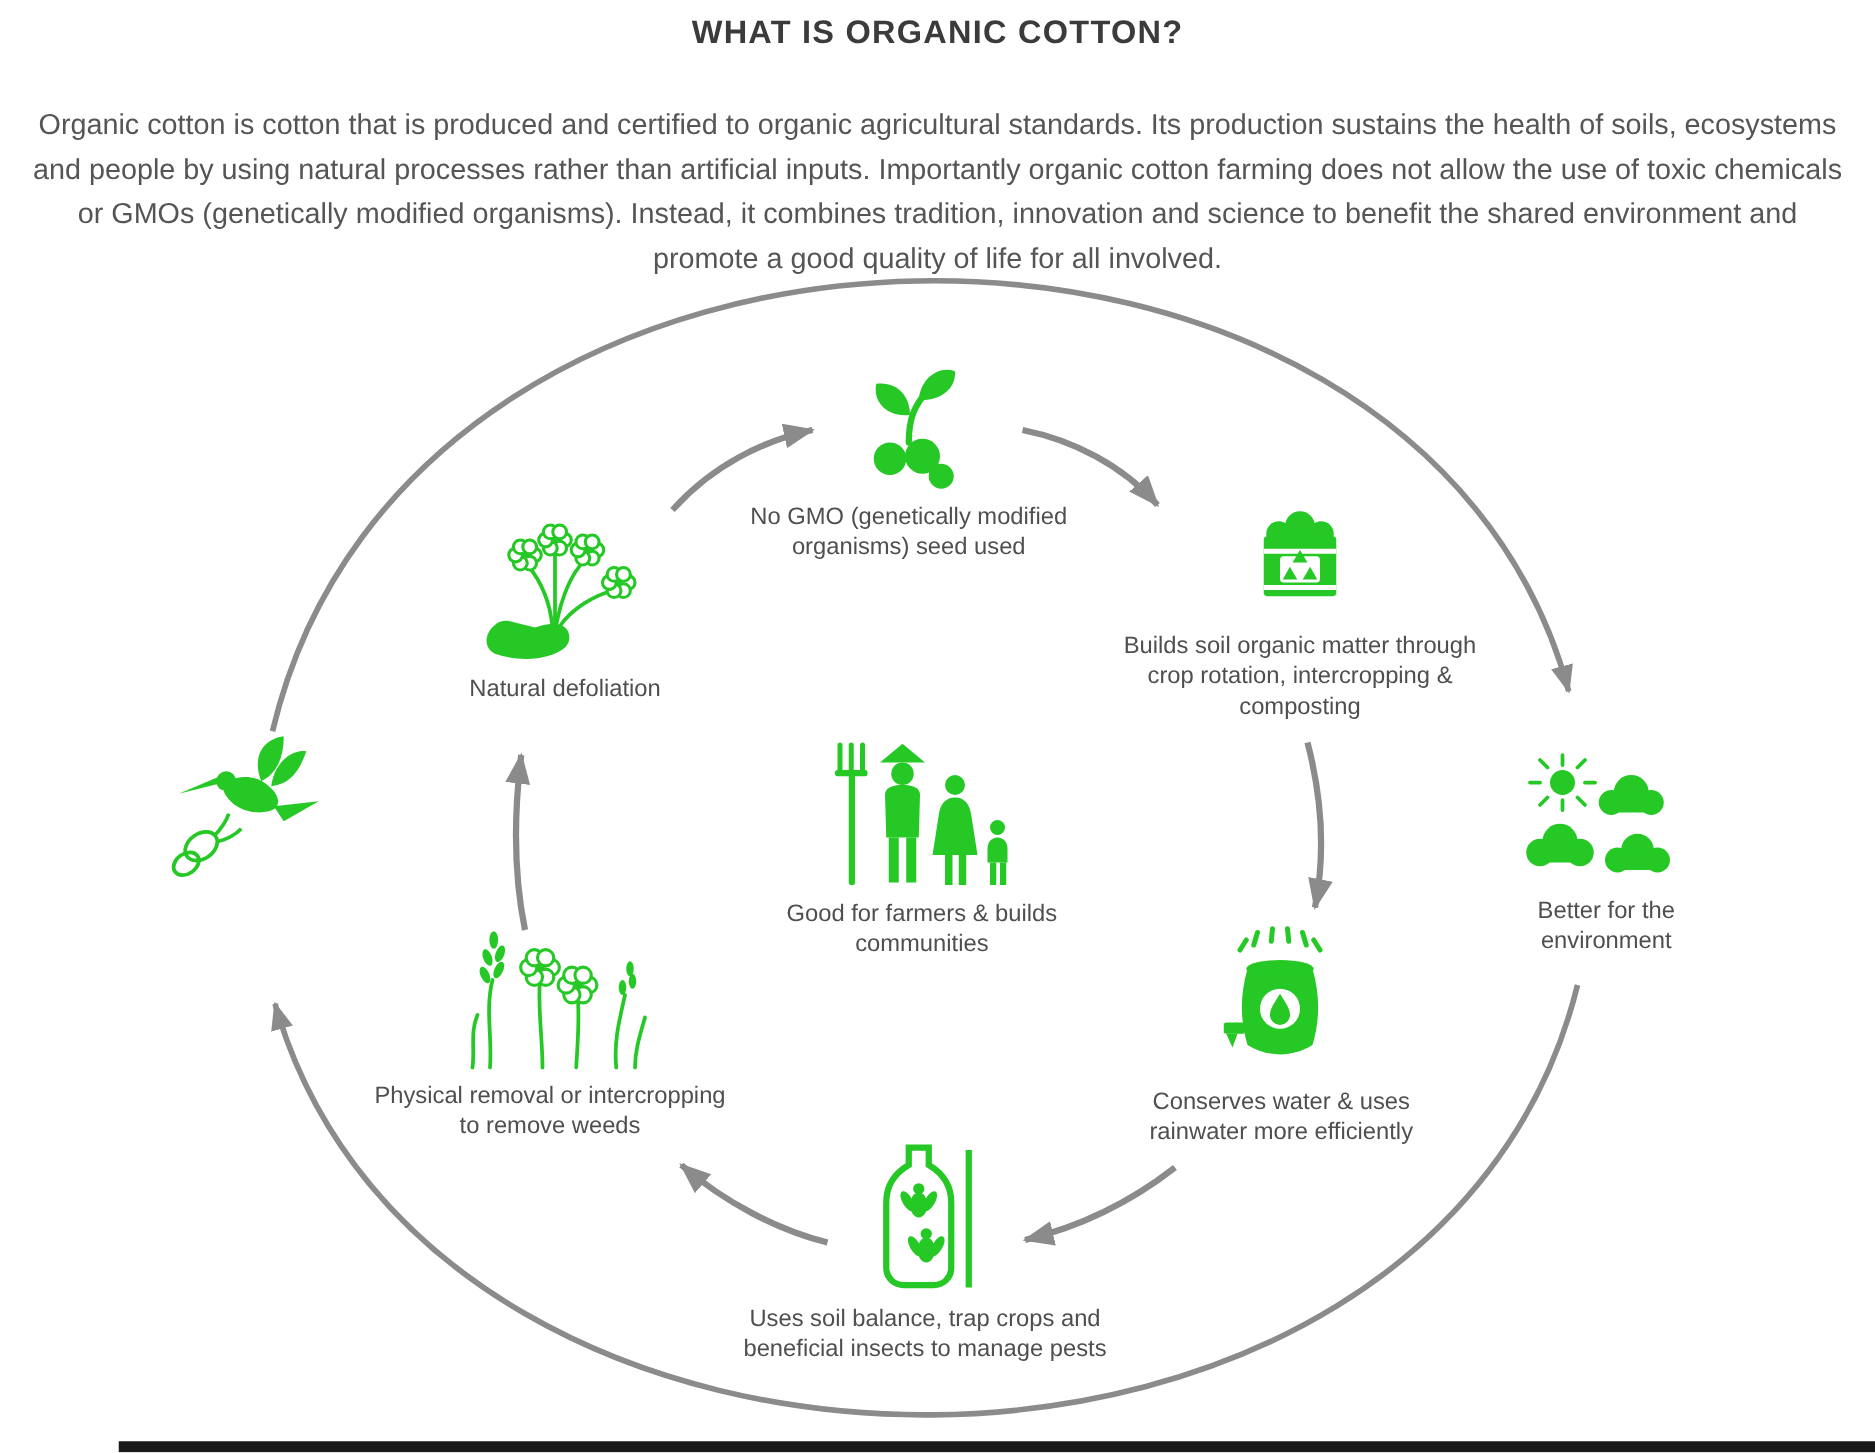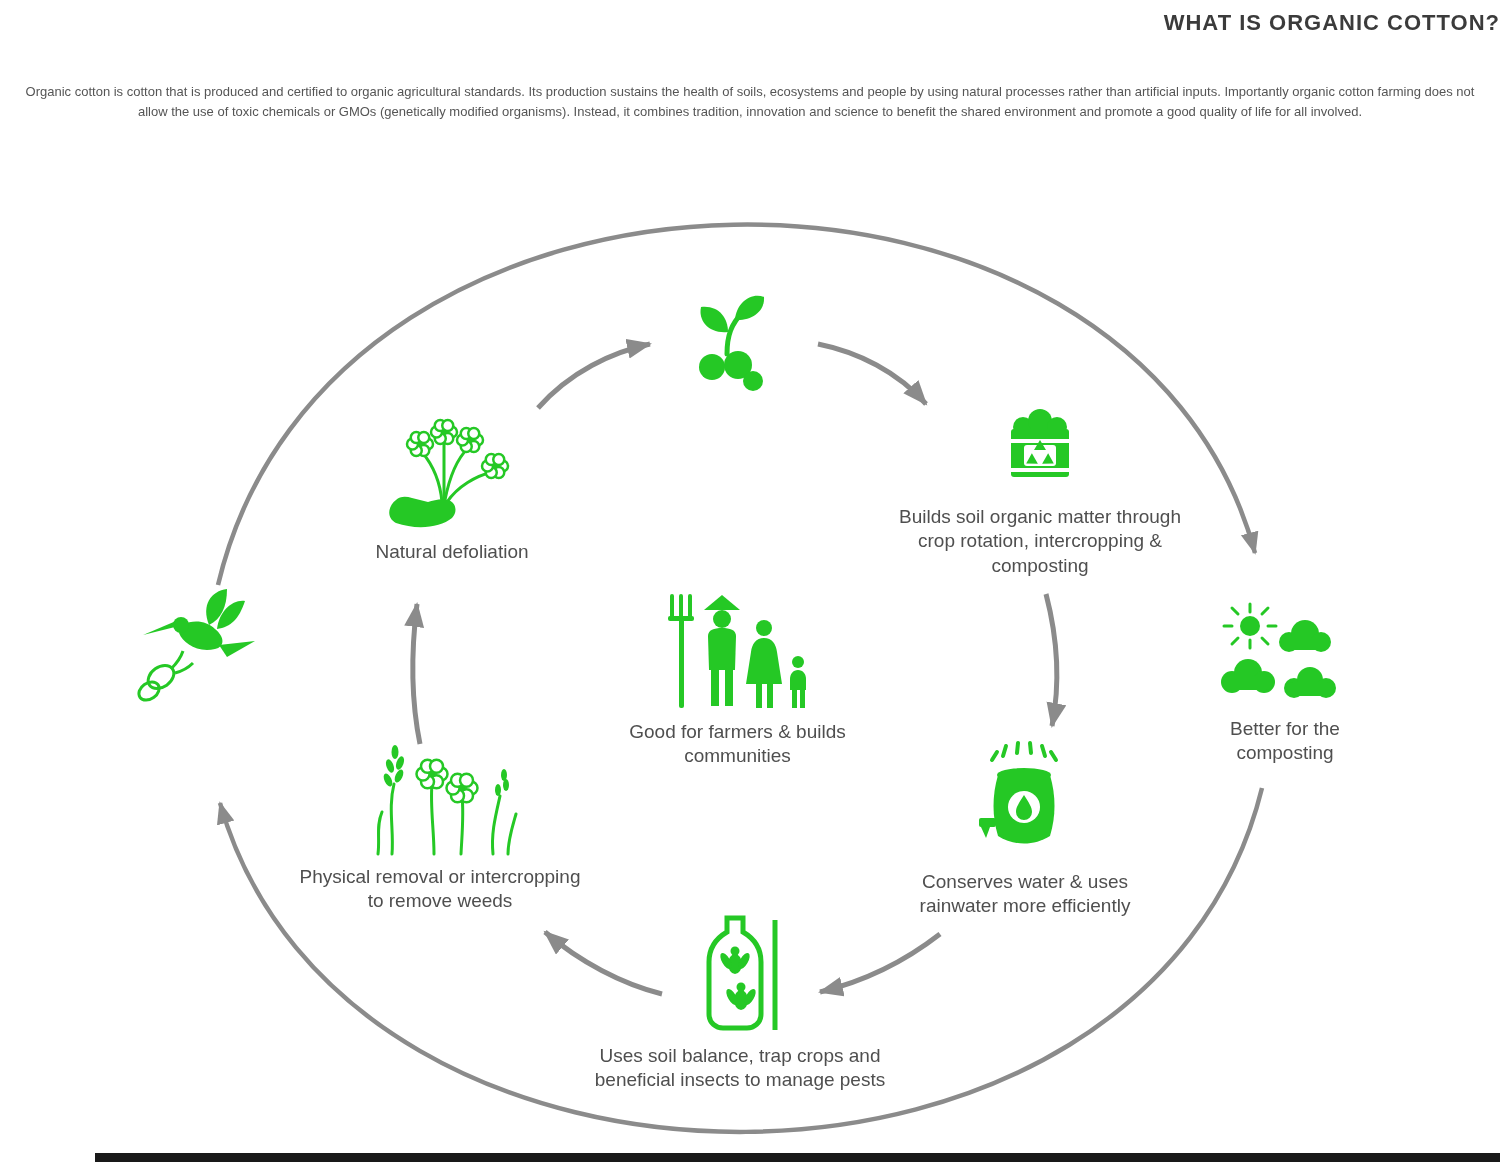--- a/index.html
+++ b/index.html
@@ -7,8 +7,8 @@
   html,body { background:#fff; }
   body { font-family:"Liberation Sans", sans-serif; }
   .page { position:relative; width:1500px; height:1162px; background:#fff; overflow:hidden; }
-  .title { position:absolute; top:10px; left:0; width:100%; text-align:right;
-           font-size:22px; font-weight:600; letter-spacing:1px; color:var(--title); }
+  .title { position:absolute; top:10px; left:0; width:100%; text-align:center;
+           font-size:26px; font-weight:600; letter-spacing:1px; color:var(--title); }
   .intro { position:absolute; top:82px; left:20px; width:1460px; text-align:center;
            font-size:13px; line-height:1.55; color:#555; }
   .arrows { position:absolute; left:0; top:0; width:1500px; height:1162px; pointer-events:none; }

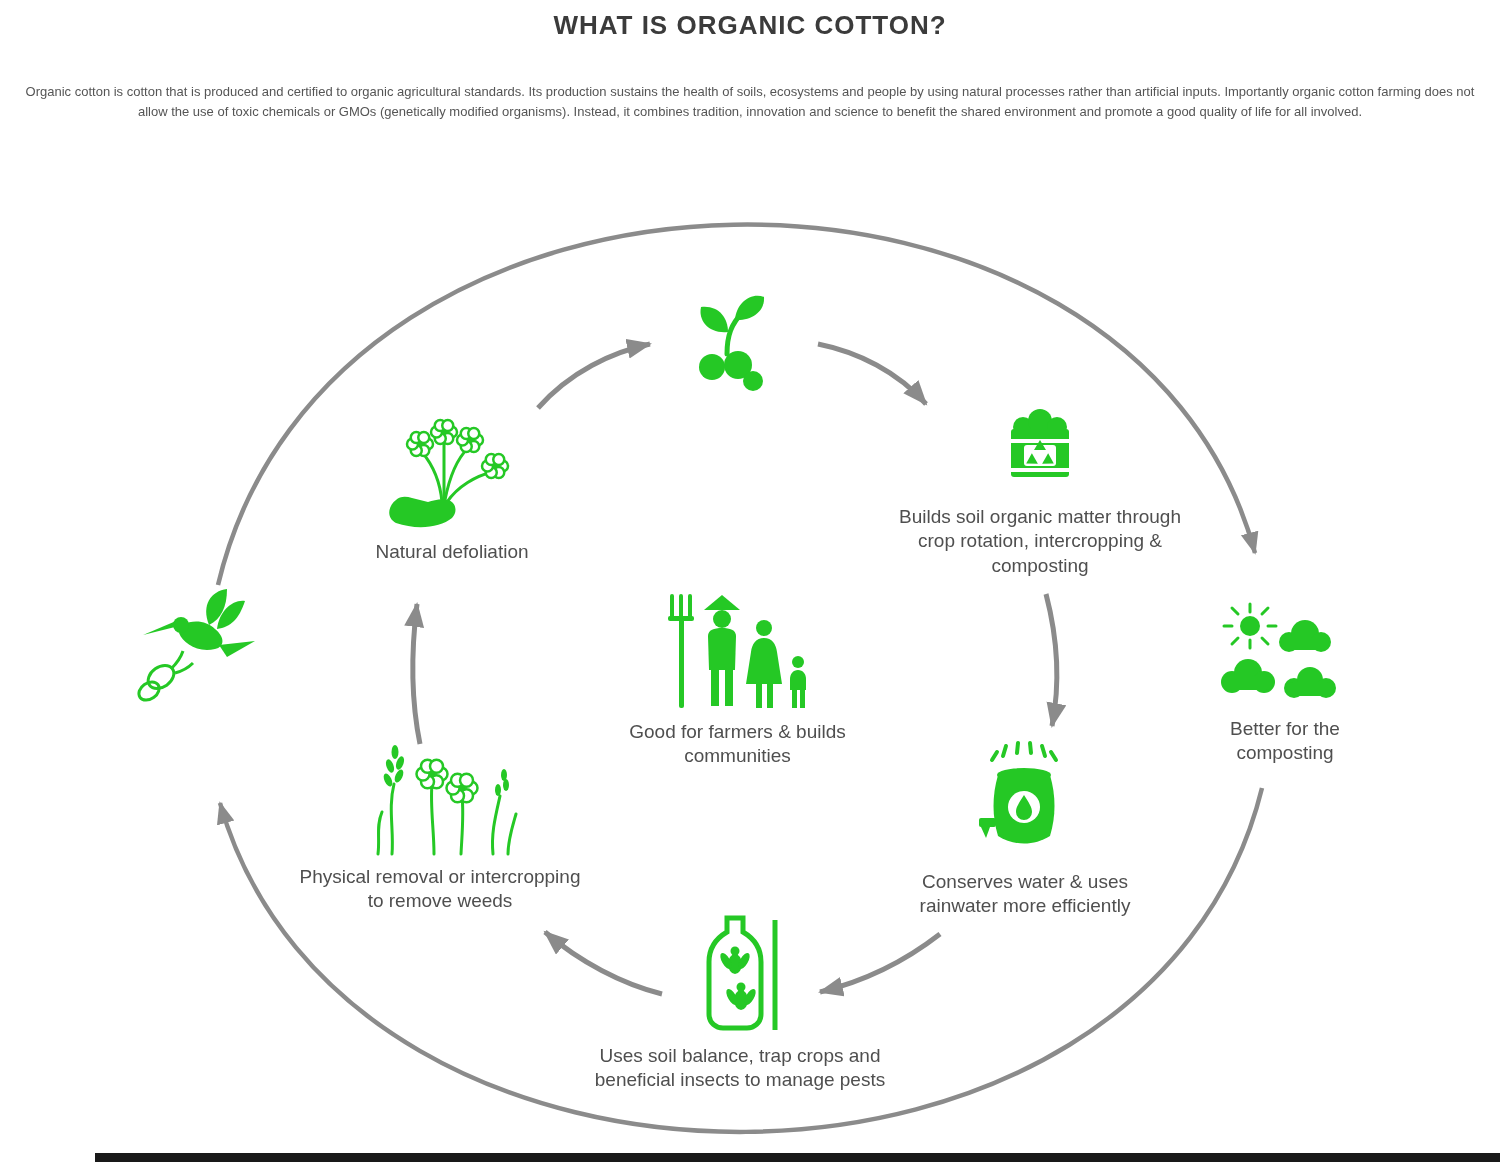--- a/index.html
+++ b/index.html
@@ -10,7 +10,7 @@
   .title { position:absolute; top:10px; left:0; width:100%; text-align:center;
            font-size:26px; font-weight:600; letter-spacing:1px; color:var(--title); }
   .intro { position:absolute; top:82px; left:20px; width:1460px; text-align:center;
-           font-size:13px; line-height:1.55; color:#555; }
+           font-size:23px; line-height:1.55; color:#555; }
   .arrows { position:absolute; left:0; top:0; width:1500px; height:1162px; pointer-events:none; }
   .arrow { fill:none; stroke:var(--arrow); }
   .node { position:absolute; display:flex; flex-direction:column; align-items:center; gap:7px; text-align:center; }

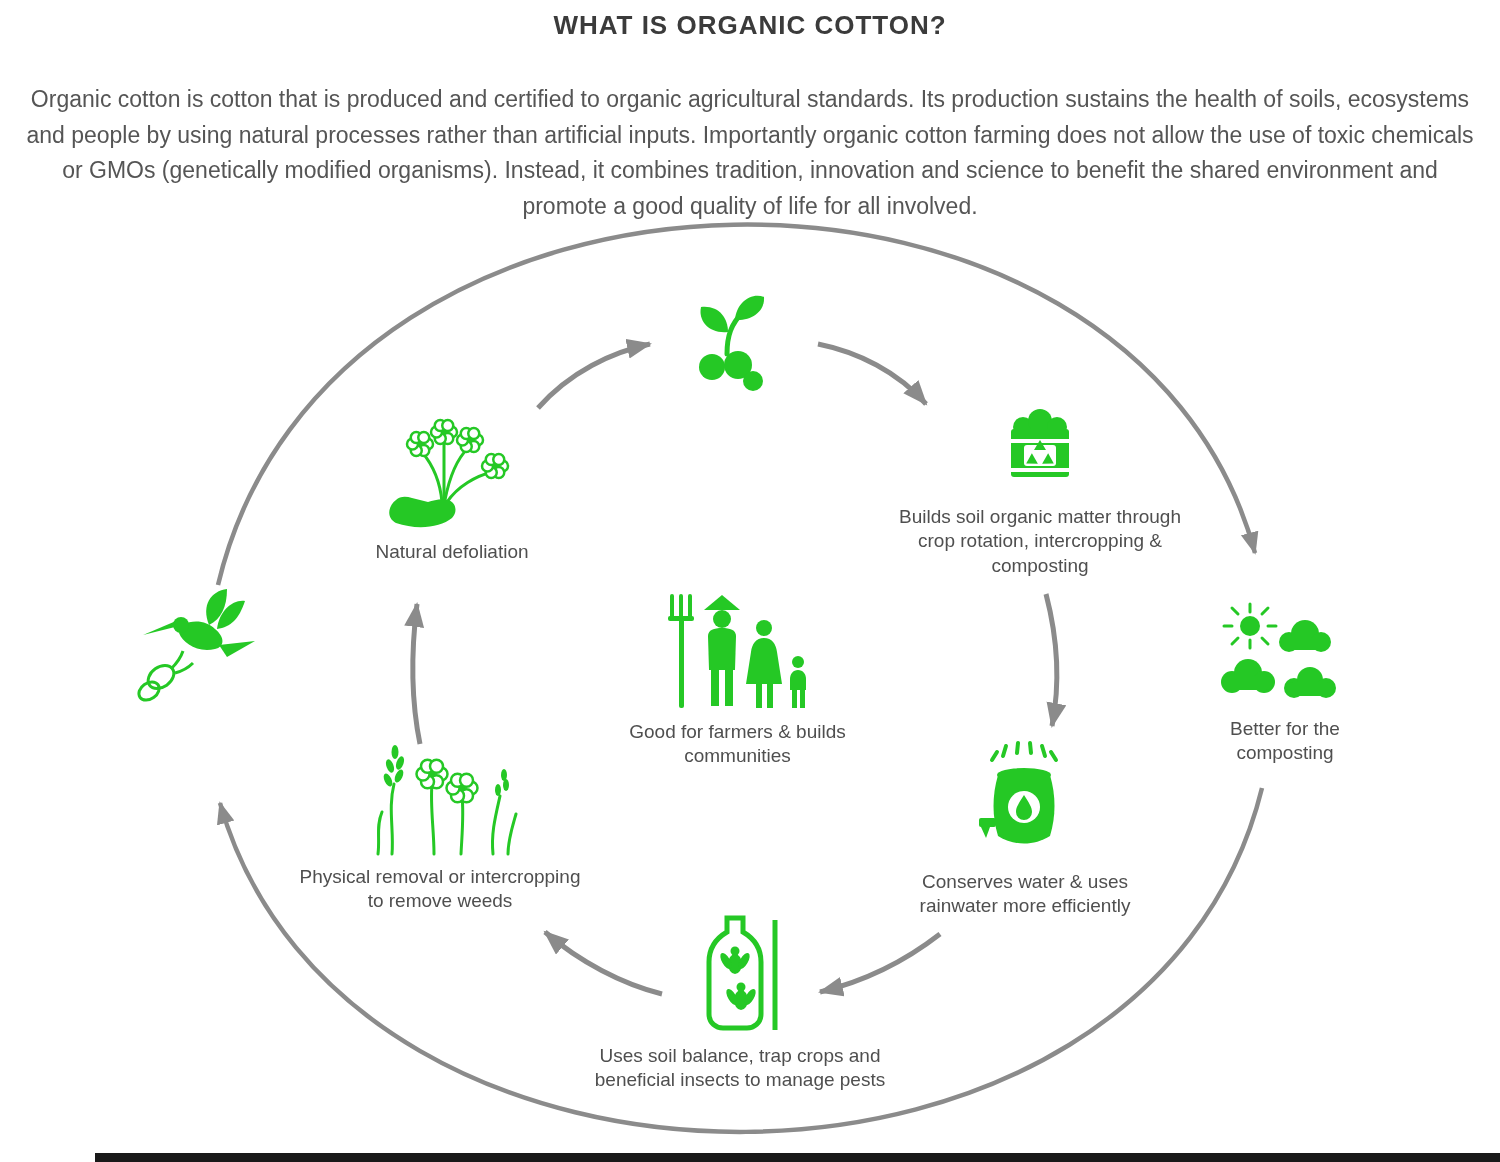--- a/index.html
+++ b/index.html
@@ -62,6 +62,7 @@
       <circle cx="63" cy="75" r="14" fill="currentColor"></circle>
       <circle cx="78" cy="91" r="10" fill="currentColor"></circle>
     </svg>
+    <div class="label">No GMO (genetically modified organisms) seed used</div>
   </div>
 
   <div class="node n-soil">

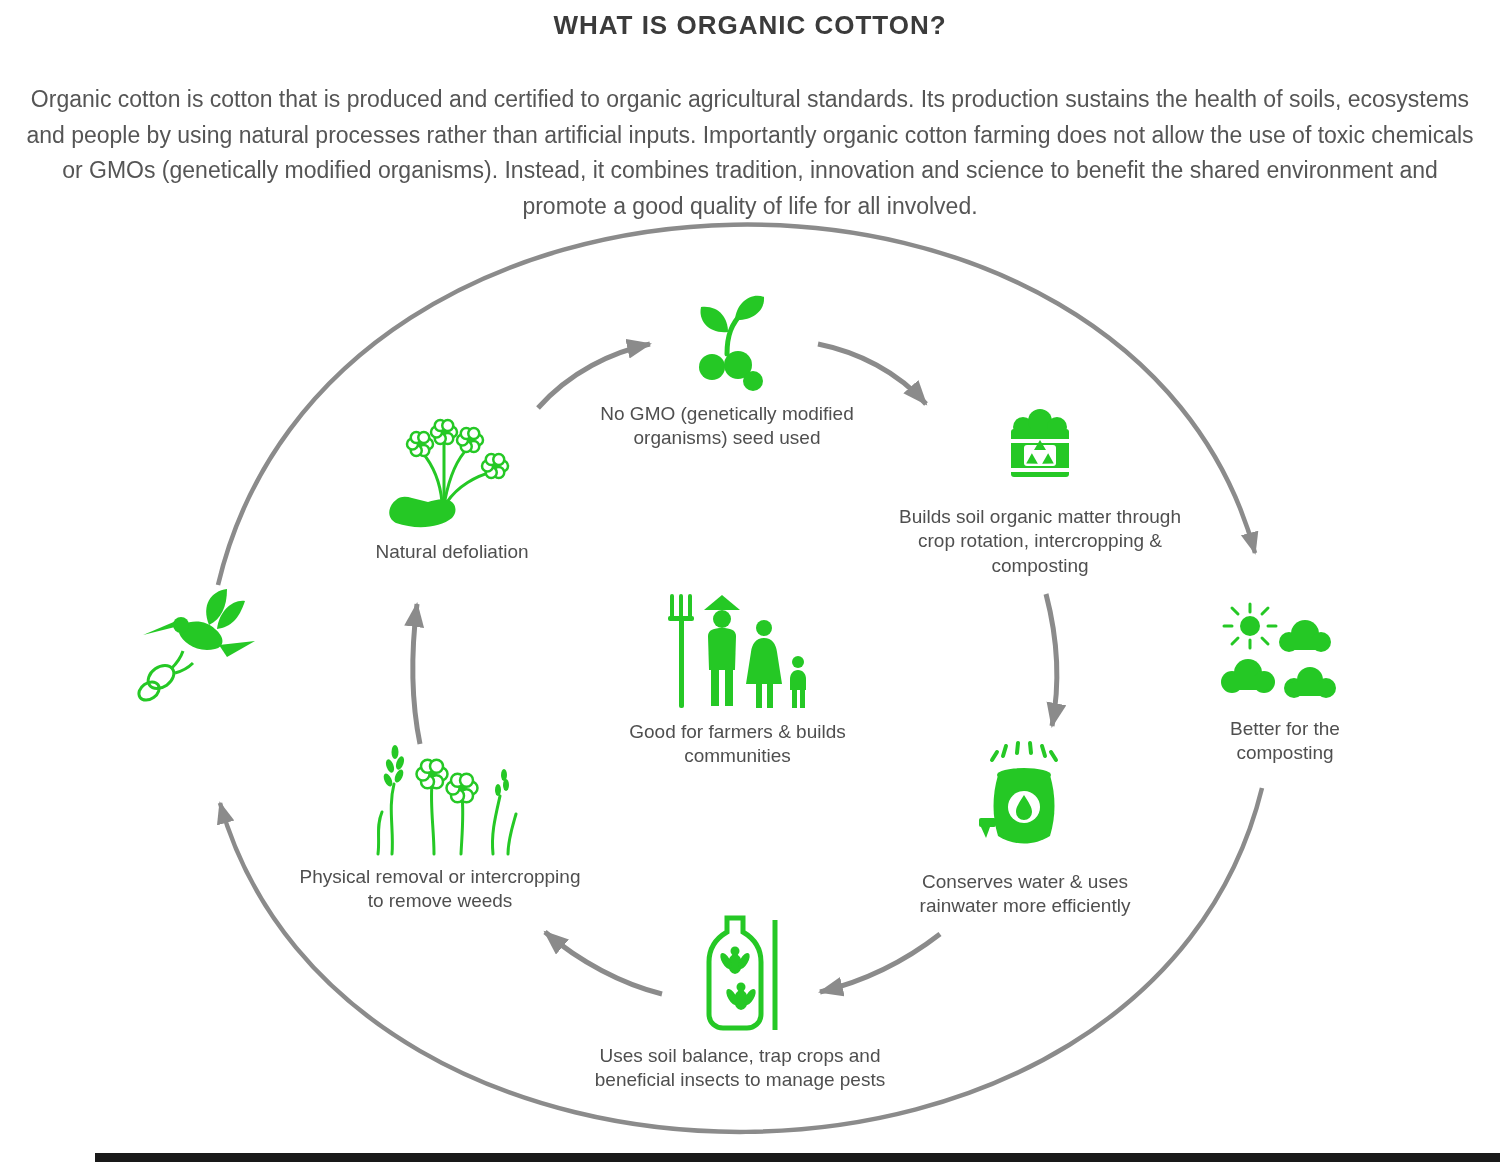--- a/index.html
+++ b/index.html
@@ -113,7 +113,7 @@
         <rect x="76" y="82" width="48" height="14" rx="7"></rect>
       </g>
     </svg>
-    <div class="label">Better for the composting</div>
+    <div class="label">Better for the environment</div>
   </div>
 
   <div class="node n-water">

